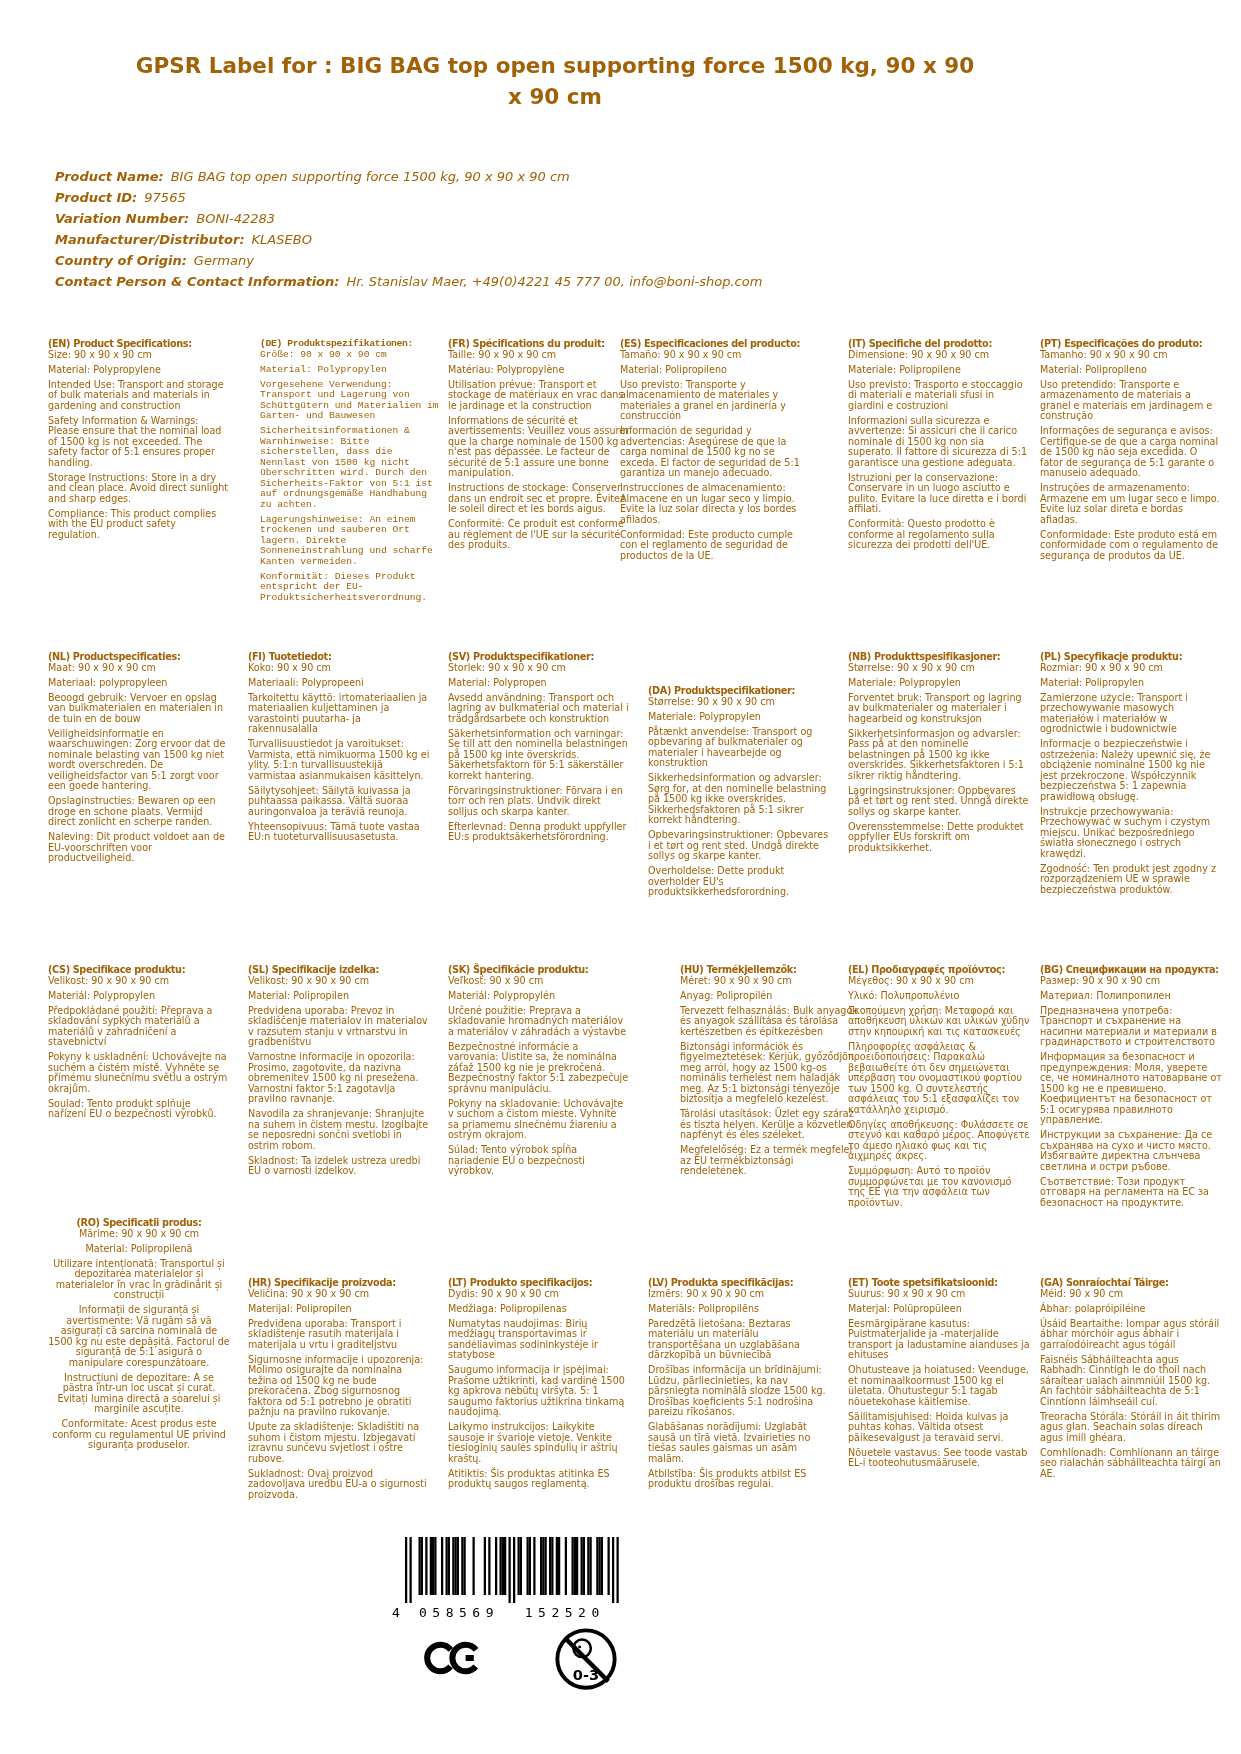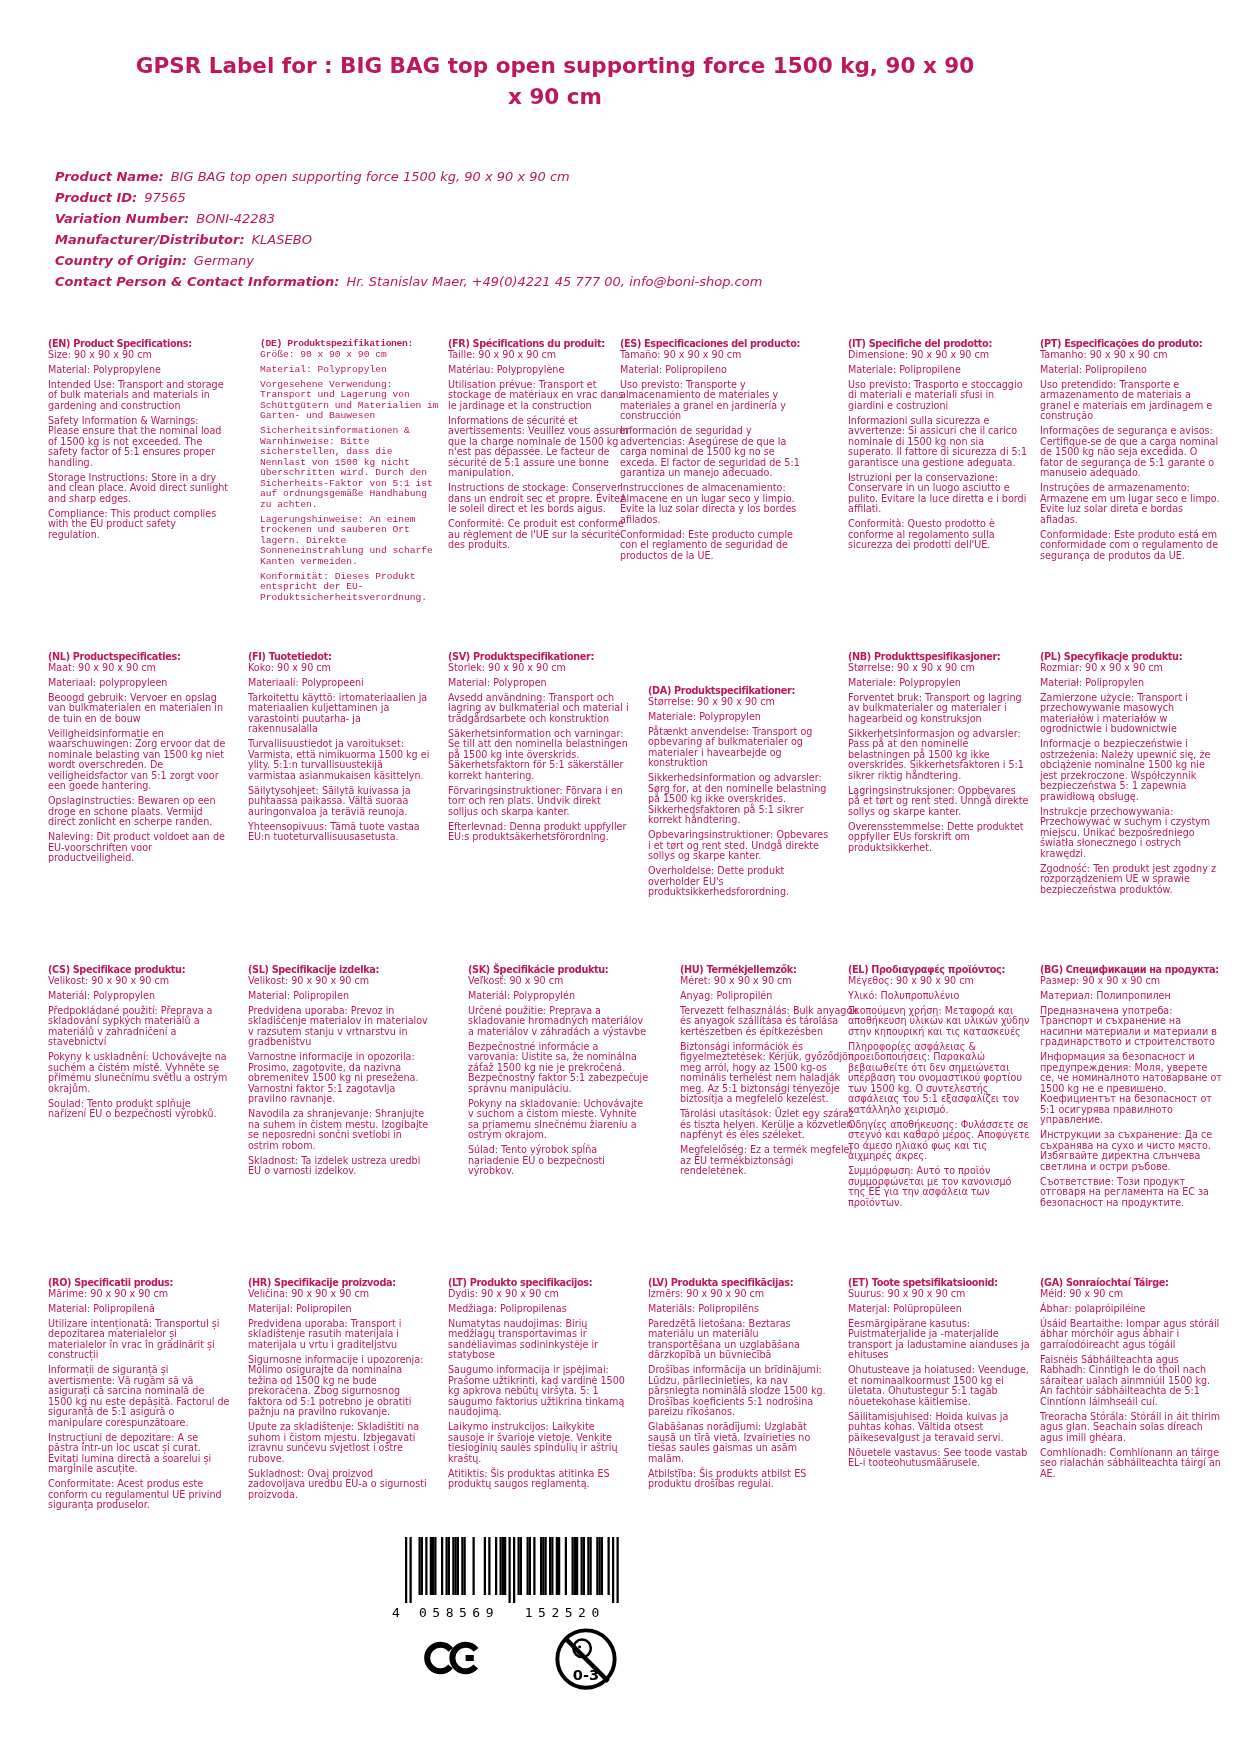--- a/index.html
+++ b/index.html
@@ -3,7 +3,7 @@
 <meta charset="utf-8">
 <style>
   html,body{margin:0;padding:0;background:#e8e8e8;}
-  #page{position:relative;width:1241px;height:1754px;background:#ffffff;color:#be185d;
+  #page{position:relative;width:1241px;height:1754px;background:#ffffff;color:#a16207;
         font-family:"DejaVu Sans",sans-serif;overflow:hidden;margin:0 auto;}
   #title{position:absolute;left:85px;top:50px;width:940px;text-align:center;
          font-size:21.5px;font-weight:bold;line-height:31px;}

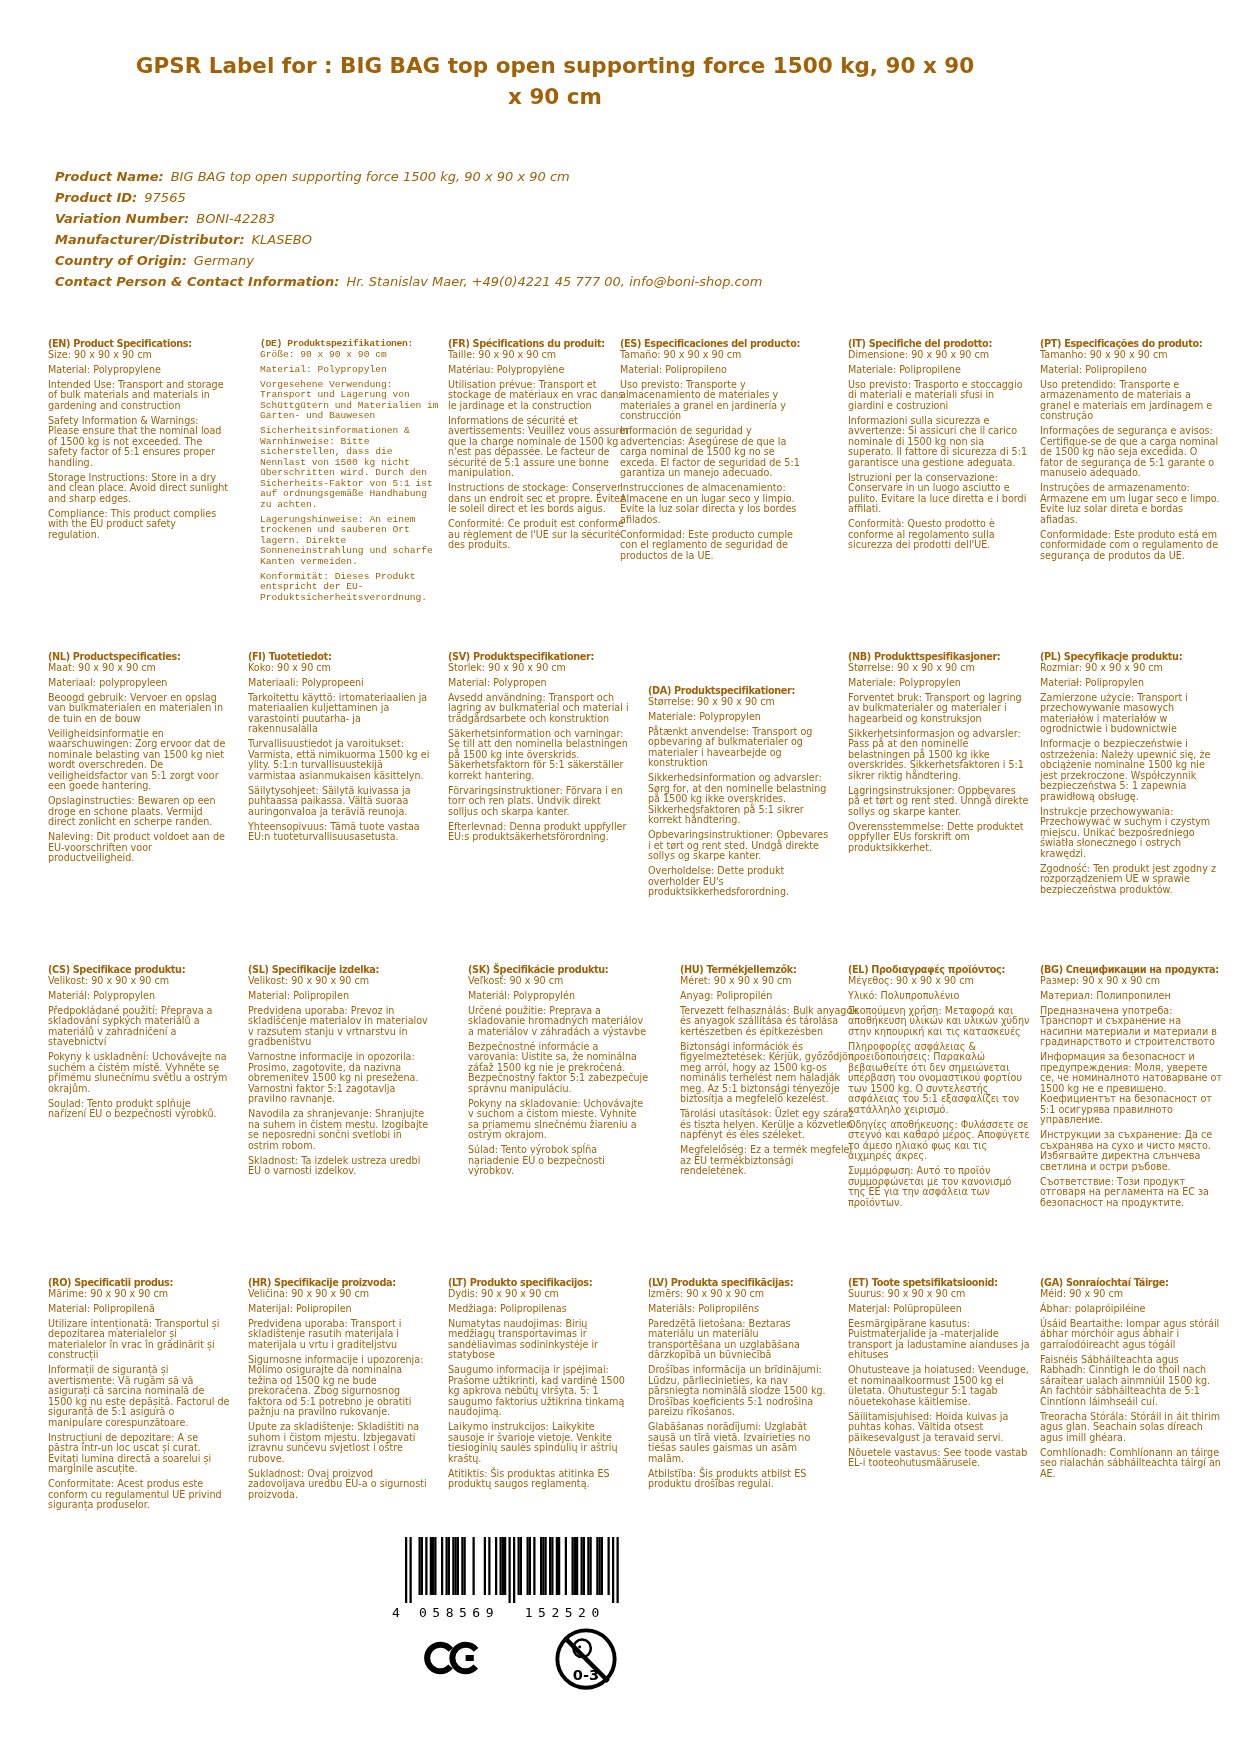--- a/index.html
+++ b/index.html
@@ -166,7 +166,7 @@
         <div class="para">Navodila za shranjevanje: Shranjujte na suhem in čistem mestu. Izogibajte se neposredni sončni svetlobi in ostrim robom.</div>
         <div class="para">Skladnost: Ta izdelek ustreza uredbi EU o varnosti izdelkov.</div>
       </div>
-      <div class="cell" style="left: 448px; top: 965px; margin-left: 20px;">
+      <div class="cell" style="left: 448px; top: 965px;">
         <div class="hdr">(SK) Špecifikácie produktu:</div>
         <div class="line">Veľkosť: 90 x 90 cm</div>
         <div class="para">Materiál: Polypropylén</div>

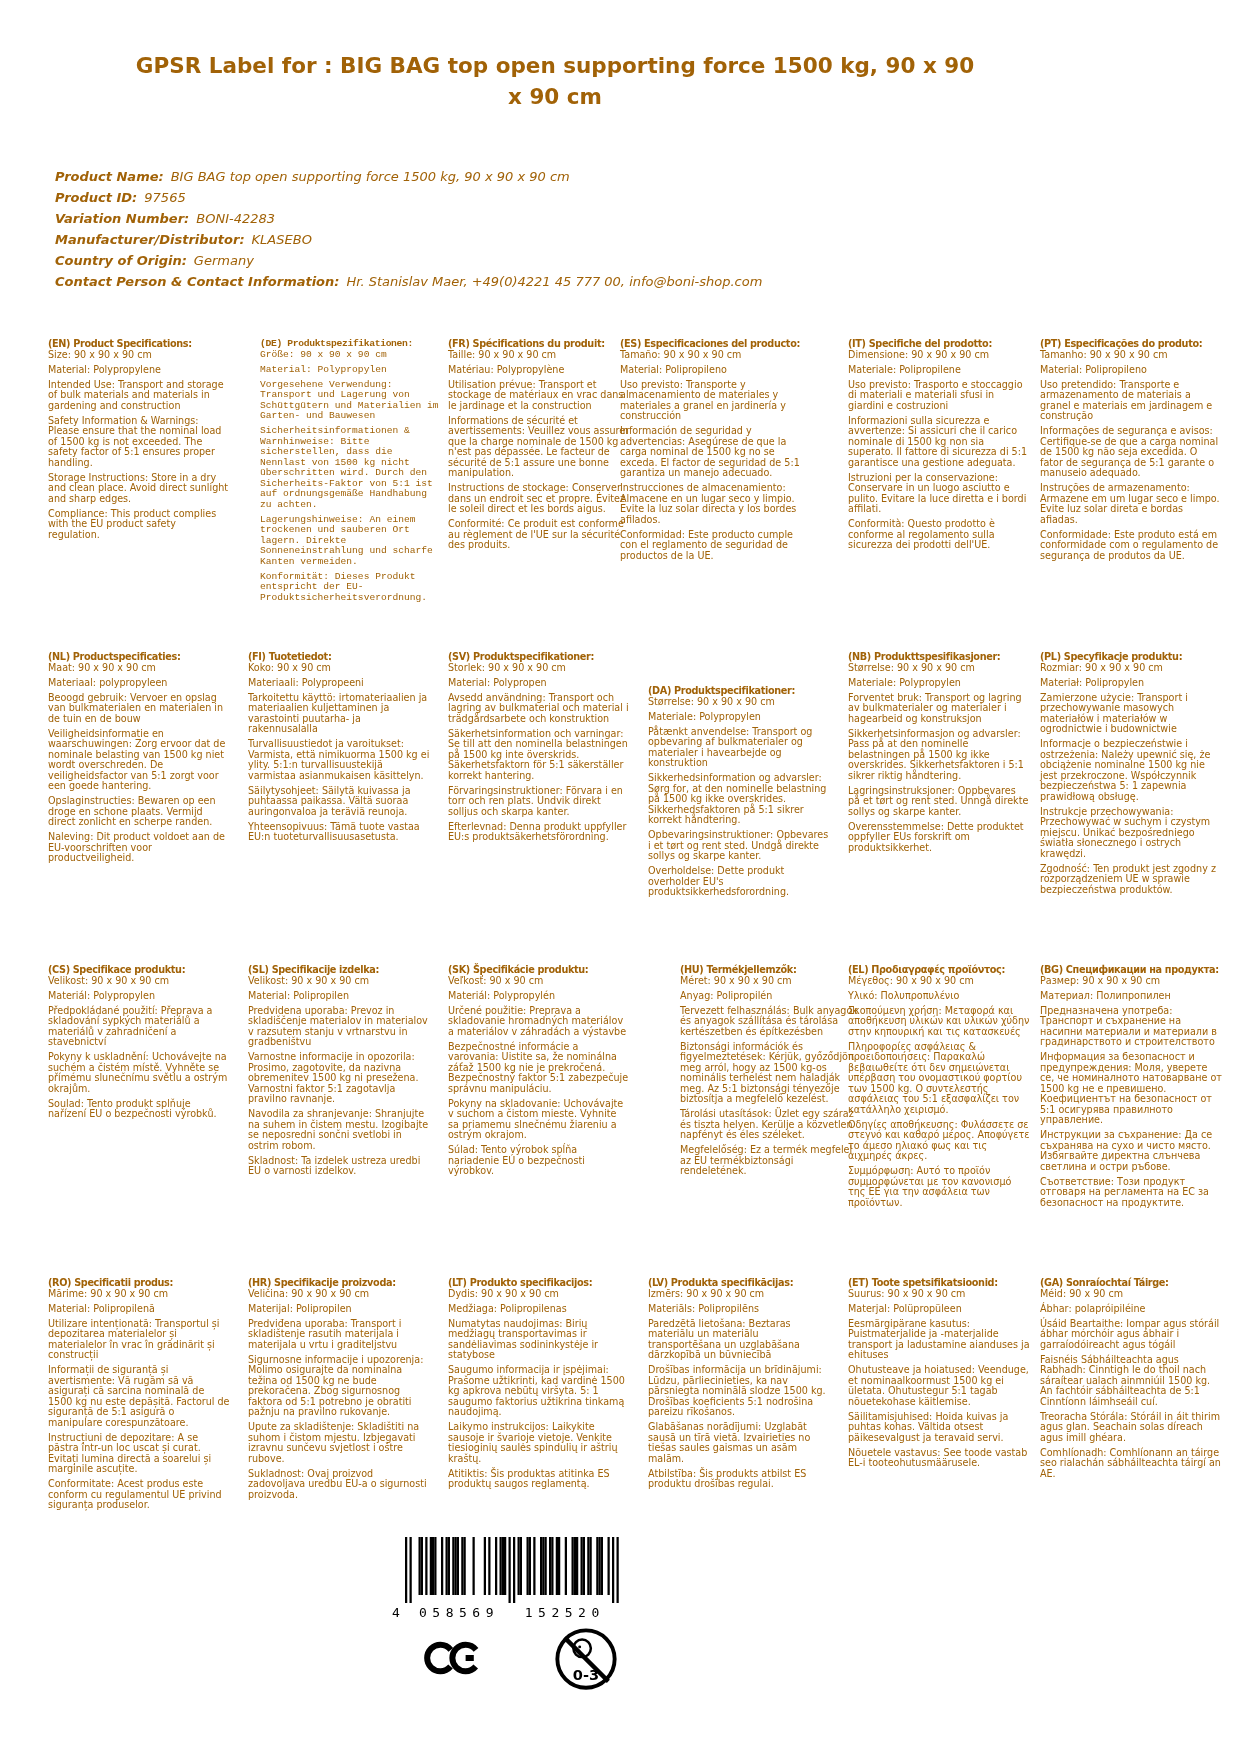--- a/index.html
+++ b/index.html
@@ -202,7 +202,7 @@
         <div class="para">Инструкции за съхранение: Да се съхранява на сухо и чисто място. Избягвайте директна слънчева светлина и остри ръбове.</div>
         <div class="para">Съответствие: Този продукт отговаря на регламента на ЕС за безопасност на продуктите.</div>
       </div>
-      <div class="cell" style="left: 48px; top: 1278px;">
+      <div class="cell" style="left: 48px; top: 1218px; text-align: center;">
         <div class="hdr">(RO) Specificatii produs:</div>
         <div class="line">Mărime: 90 x 90 x 90 cm</div>
         <div class="para">Material: Polipropilenă</div>

